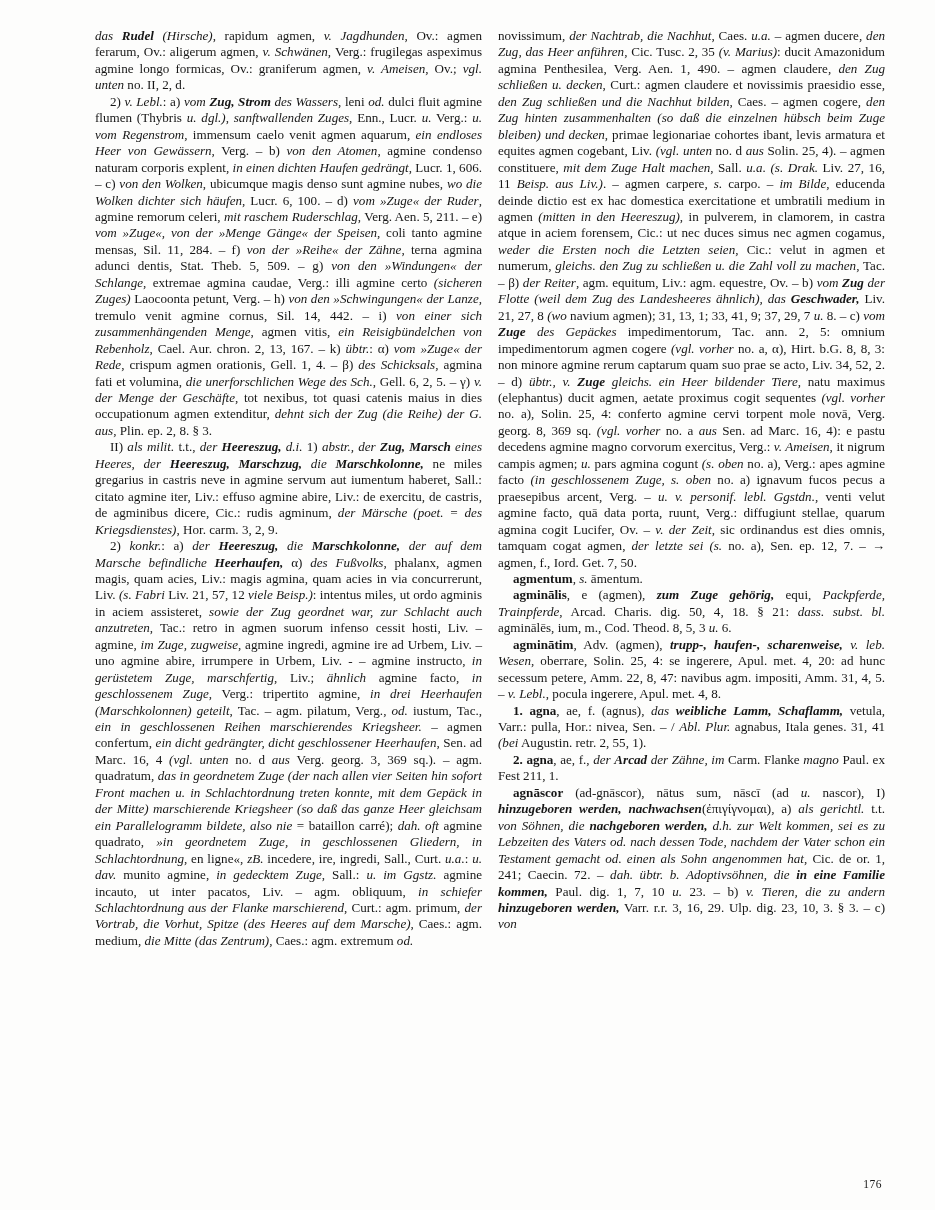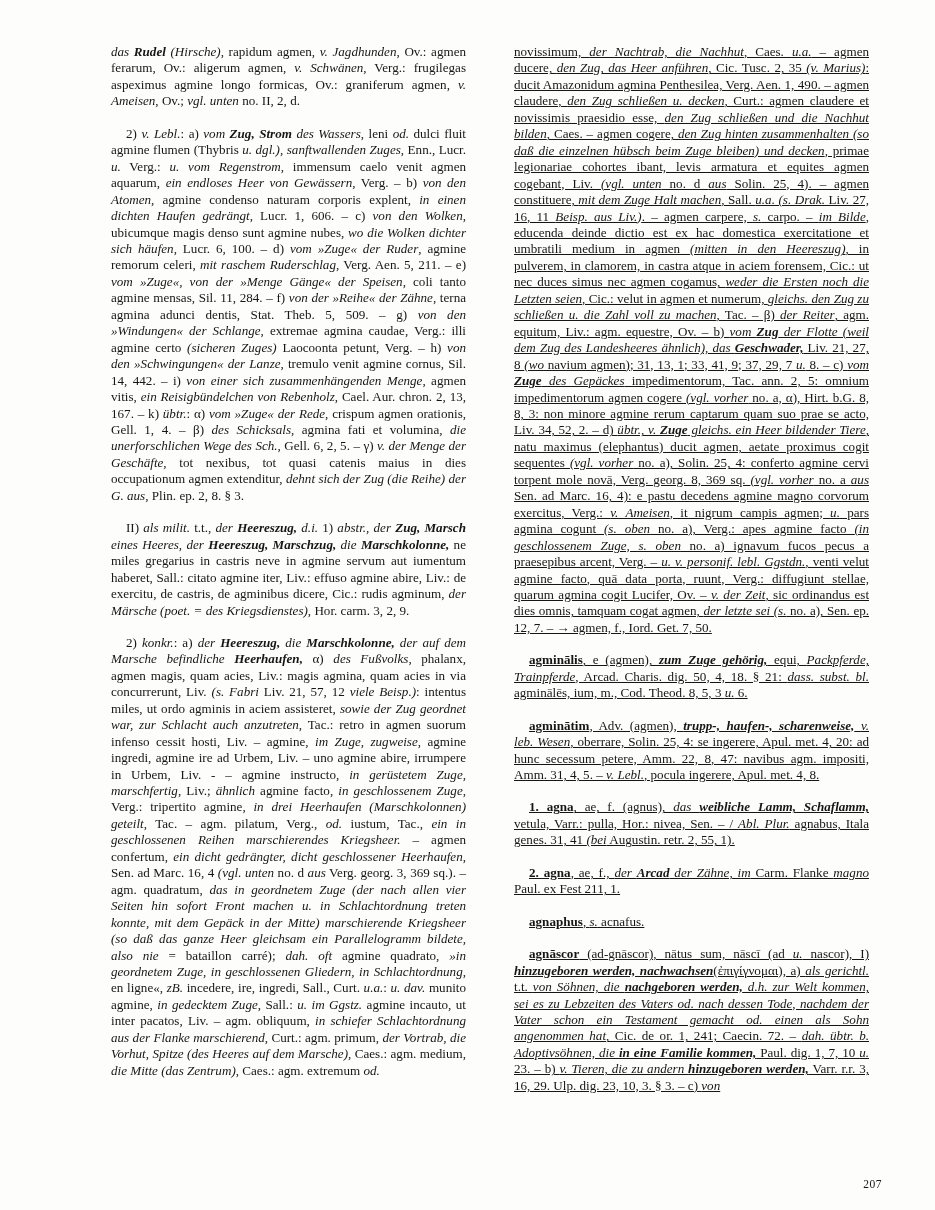--- a/index.html
+++ b/index.html
@@ -22,7 +22,7 @@
   #col-left  { left: 95px;  }
   #col-right { left: 498px; text-decoration: underline; }
   .para {
-    margin: 16px;
+    margin: 0;
     text-align: justify;
     text-justify: inter-word;
   }

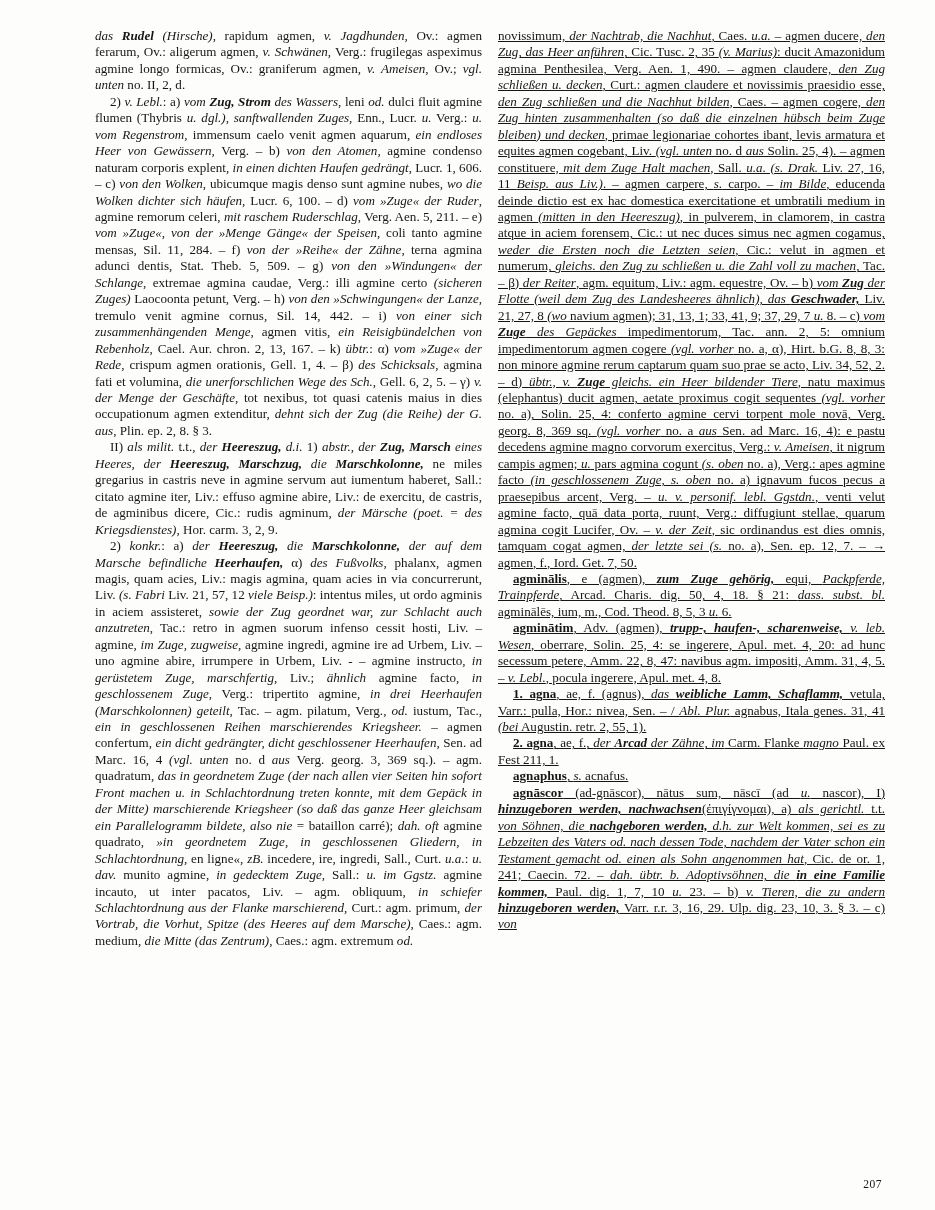--- a/index.html
+++ b/index.html
@@ -20,7 +20,7 @@
     line-height: 16.45px;
   }
   #col-left  { left: 95px;  }
-  #col-right { left: 498px; text-decoration: underline; }
+  #col-right { left: 498px; }
   .para {
     margin: 0;
     text-align: justify;

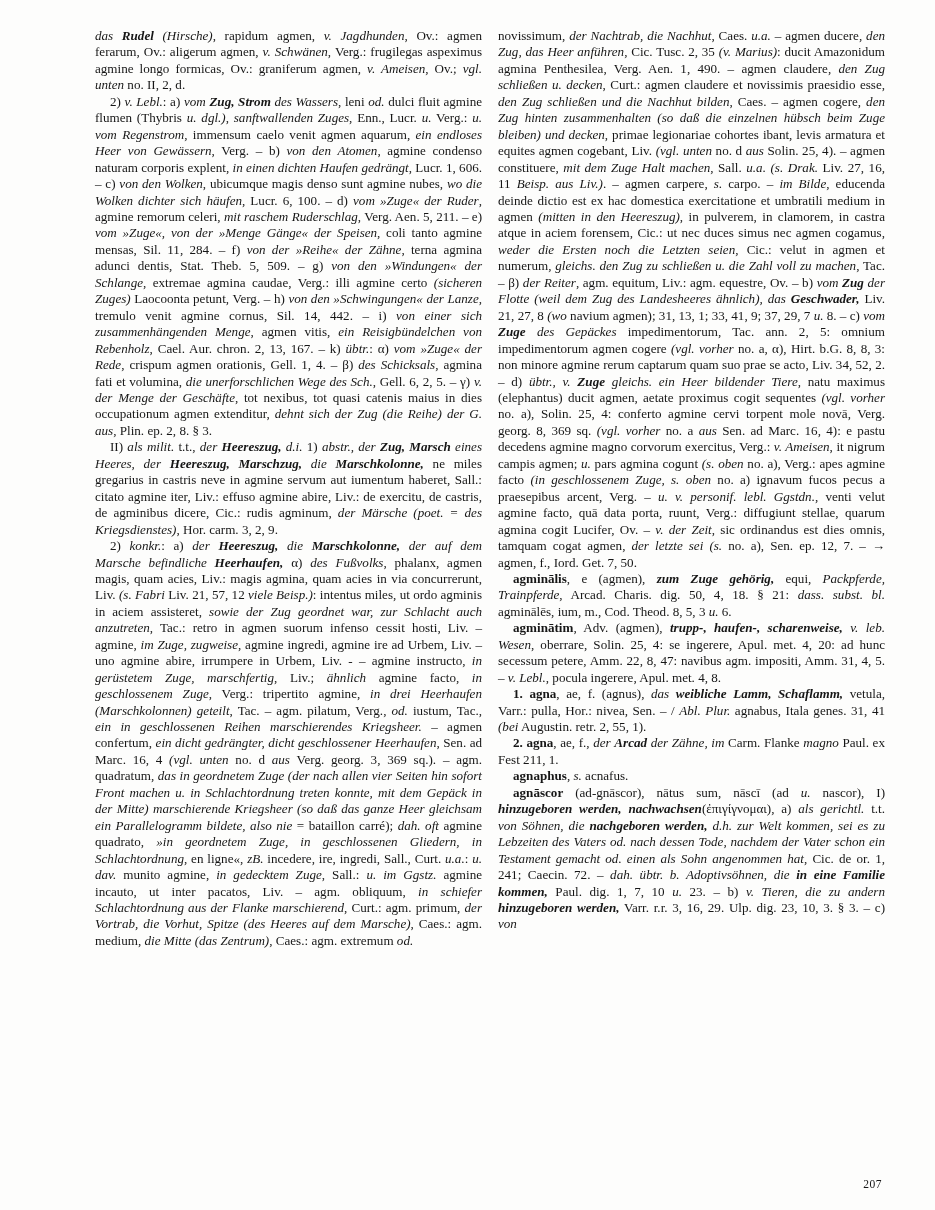--- a/index.html
+++ b/index.html
@@ -51,6 +51,7 @@
     </div>
   <div id="col-right" class="column">
       <p class="para"><span class="seg-r">novissimum, </span><span class="seg-i">der Nachtrab, die Nachhut</span><span class="seg-r">, Caes. </span><span class="seg-i">u.a.</span><span class="seg-r"> – agmen ducere, </span><span class="seg-i">den Zug, das Heer anführen</span><span class="seg-r">, Cic. Tusc. 2, 35 </span><span class="seg-i">(v. Marius)</span><span class="seg-r">: ducit Amazonidum agmina Penthesilea, Verg. Aen. 1, 490. – agmen claudere, </span><span class="seg-i">den Zug schließen u. decken</span><span class="seg-r">, Curt.: agmen claudere et novissimis praesidio esse, </span><span class="seg-i">den Zug schließen und die Nachhut bilden</span><span class="seg-r">, Caes. – agmen cogere, </span><span class="seg-i">den Zug hinten zusammenhalten (so daß die einzelnen hübsch beim Zuge bleiben) und decken</span><span class="seg-r">, primae legionariae cohortes ibant, levis armatura et equites agmen cogebant, Liv. </span><span class="seg-i">(vgl. unten</span><span class="seg-r"> no. d </span><span class="seg-i">aus</span><span class="seg-r"> Solin. 25, 4). – agmen constituere, </span><span class="seg-i">mit dem Zuge Halt machen</span><span class="seg-r">, Sall. </span><span class="seg-i">u.a. (s. Drak.</span><span class="seg-r"> Liv. 27, 16, 11 </span><span class="seg-i">Beisp. aus Liv.)</span><span class="seg-r">. – agmen carpere, </span><span class="seg-i">s.</span><span class="seg-r"> carpo. – </span><span class="seg-i">im Bilde</span><span class="seg-r">, educenda deinde dictio est ex hac domestica exercitatione et umbratili medium in agmen </span><span class="seg-i">(mitten in den Heereszug)</span><span class="seg-r">, in pulverem, in clamorem, in castra atque in aciem forensem, Cic.: ut nec duces simus nec agmen cogamus, </span><span class="seg-i">weder die Ersten noch die Letzten seien</span><span class="seg-r">, Cic.: velut in agmen et numerum, </span><span class="seg-i">gleichs. den Zug zu schließen u. die Zahl voll zu machen</span><span class="seg-r">, Tac. – β) </span><span class="seg-i">der Reiter</span><span class="seg-r">, agm. equitum, Liv.: agm. equestre, Ov. – b) </span><span class="seg-i">vom </span><span class="seg-bi">Zug</span><span class="seg-i"> der Flotte (weil dem Zug des Landesheeres ähnlich), das </span><span class="seg-bi">Geschwader,</span><span class="seg-r"> Liv. 21, 27, 8 </span><span class="seg-i">(wo</span><span class="seg-r"> navium agmen); 31, 13, 1; 33, 41, 9; 37, 29, 7 </span><span class="seg-i">u.</span><span class="seg-r"> 8. – c) </span><span class="seg-i">vom </span><span class="seg-bi">Zuge</span><span class="seg-i"> des Gepäckes</span><span class="seg-r"> impedimentorum, Tac. ann. 2, 5: omnium impedimentorum agmen cogere </span><span class="seg-i">(vgl. vorher</span><span class="seg-r"> no. a, α), Hirt. b.G. 8, 8, 3: non minore agmine rerum captarum quam suo prae se acto, Liv. 34, 52, 2. – d) </span><span class="seg-i">übtr., v. </span><span class="seg-bi">Zuge</span><span class="seg-i"> gleichs. ein Heer bildender Tiere</span><span class="seg-r">, natu maximus (elephantus) ducit agmen, aetate proximus cogit sequentes </span><span class="seg-i">(vgl. vorher</span><span class="seg-r"> no. a), Solin. 25, 4: conferto agmine cervi torpent mole novā, Verg. georg. 8, 369 sq. </span><span class="seg-i">(vgl. vorher</span><span class="seg-r"> no. a </span><span class="seg-i">aus</span><span class="seg-r"> Sen. ad Marc. 16, 4): e pastu decedens agmine magno corvorum exercitus, Verg.: </span><span class="seg-i">v. Ameisen</span><span class="seg-r">, it nigrum campis agmen; </span><span class="seg-i">u.</span><span class="seg-r"> pars agmina cogunt </span><span class="seg-i">(s. oben</span><span class="seg-r"> no. a), Verg.: apes agmine facto </span><span class="seg-i">(in geschlossenem Zuge, s. oben</span><span class="seg-r"> no. a) ignavum fucos pecus a praesepibus arcent, Verg. – </span><span class="seg-i">u. v. personif. lebl. Ggstdn.</span><span class="seg-r">, venti velut agmine facto, quā data porta, ruunt, Verg.: diffugiunt stellae, quarum agmina cogit Lucifer, Ov. – </span><span class="seg-i">v. der Zeit</span><span class="seg-r">, sic ordinandus est dies omnis, tamquam cogat agmen, </span><span class="seg-i">der letzte sei (s.</span><span class="seg-r"> no. a), Sen. ep. 12, 7. – → agmen, f., Iord. Get. 7, 50.</span></p>
+      <p class="para indent"><span class="seg-b">agmentum</span><span class="seg-r">, </span><span class="seg-i">s.</span><span class="seg-r"> āmentum.</span></p>
       <p class="para indent"><span class="seg-b">agminālis</span><span class="seg-r">, e (agmen), </span><span class="seg-bi">zum Zuge gehörig,</span><span class="seg-r"> equi, </span><span class="seg-i">Packpferde, Trainpferde</span><span class="seg-r">, Arcad. Charis. dig. 50, 4, 18. § 21: </span><span class="seg-i">dass. subst. bl.</span><span class="seg-r"> agminālēs, ium, m., Cod. Theod. 8, 5, 3 </span><span class="seg-i">u.</span><span class="seg-r"> 6.</span></p>
       <p class="para indent"><span class="seg-b">agminātim</span><span class="seg-r">, Adv. (agmen), </span><span class="seg-bi">trupp-, haufen-, scharenweise,</span><span class="seg-r"> </span><span class="seg-i">v. leb. Wesen</span><span class="seg-r">, oberrare, Solin. 25, 4: se ingerere, Apul. met. 4, 20: ad hunc secessum petere, Amm. 22, 8, 47: navibus agm. impositi, Amm. 31, 4, 5. – </span><span class="seg-i">v. Lebl.</span><span class="seg-r">, pocula ingerere, Apul. met. 4, 8.</span></p>
       <p class="para indent"><span class="seg-b">1. agna</span><span class="seg-r">, ae, f. (agnus), </span><span class="seg-i">das </span><span class="seg-bi">weibliche Lamm, Schaflamm,</span><span class="seg-r"> vetula, Varr.: pulla, Hor.: nivea, Sen. – / </span><span class="seg-i">Abl. Plur.</span><span class="seg-r"> agnabus, Itala genes. 31, 41 </span><span class="seg-i">(bei</span><span class="seg-r"> Augustin. retr. 2, 55, 1).</span></p>

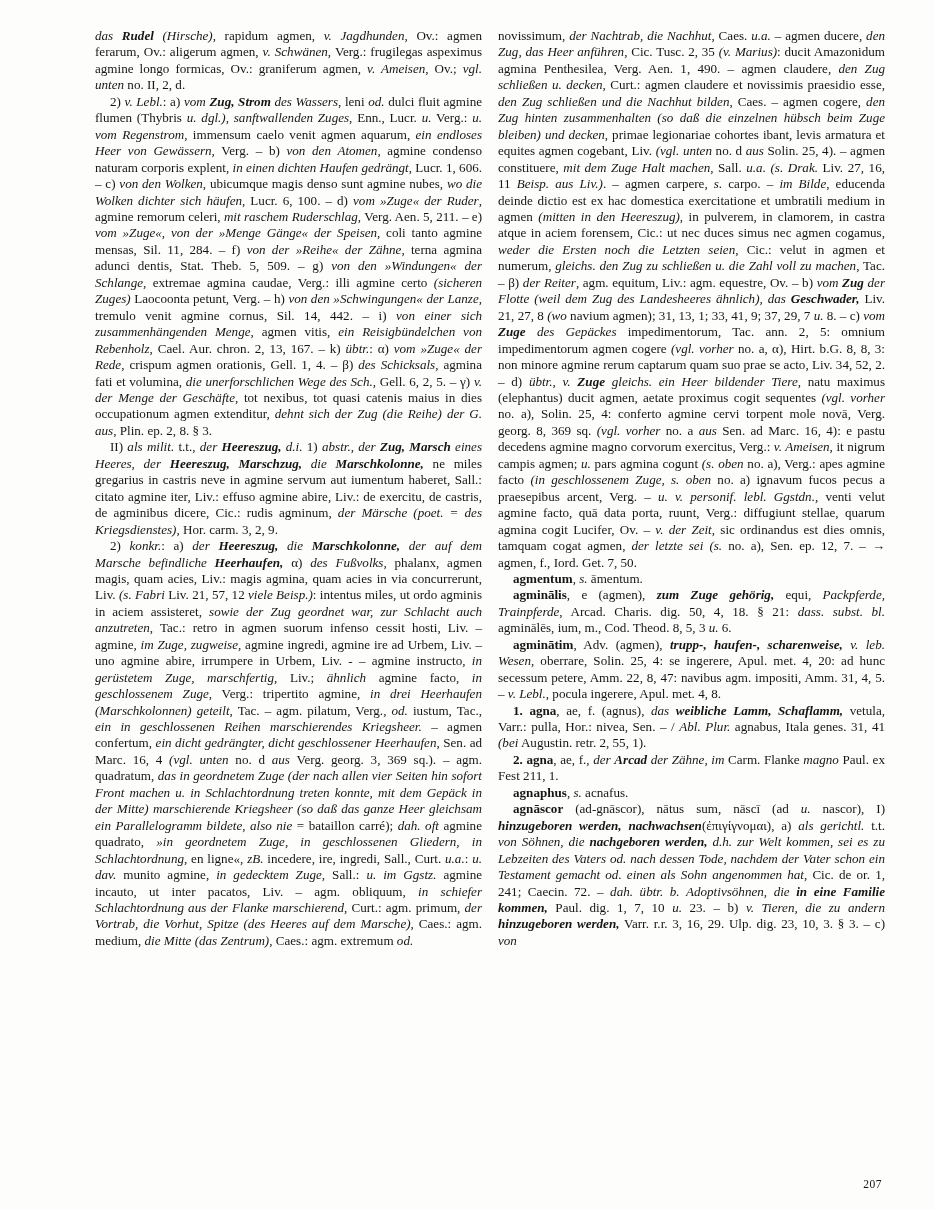--- a/index.html
+++ b/index.html
@@ -56,7 +56,6 @@
       <p class="para indent"><span class="seg-b">agminātim</span><span class="seg-r">, Adv. (agmen), </span><span class="seg-bi">trupp-, haufen-, scharenweise,</span><span class="seg-r"> </span><span class="seg-i">v. leb. Wesen</span><span class="seg-r">, oberrare, Solin. 25, 4: se ingerere, Apul. met. 4, 20: ad hunc secessum petere, Amm. 22, 8, 47: navibus agm. impositi, Amm. 31, 4, 5. – </span><span class="seg-i">v. Lebl.</span><span class="seg-r">, pocula ingerere, Apul. met. 4, 8.</span></p>
       <p class="para indent"><span class="seg-b">1. agna</span><span class="seg-r">, ae, f. (agnus), </span><span class="seg-i">das </span><span class="seg-bi">weibliche Lamm, Schaflamm,</span><span class="seg-r"> vetula, Varr.: pulla, Hor.: nivea, Sen. – / </span><span class="seg-i">Abl. Plur.</span><span class="seg-r"> agnabus, Itala genes. 31, 41 </span><span class="seg-i">(bei</span><span class="seg-r"> Augustin. retr. 2, 55, 1).</span></p>
       <p class="para indent"><span class="seg-b">2. agna</span><span class="seg-r">, ae, f., </span><span class="seg-i">der </span><span class="seg-bi">Arcad</span><span class="seg-i"> der Zähne, im</span><span class="seg-r"> Carm. Flanke </span><span class="seg-i">magno</span><span class="seg-r"> Paul. ex Fest 211, 1.</span></p>
-      <p class="para indent"><span class="seg-b">agnaphus</span><span class="seg-r">, </span><span class="seg-i">s.</span><span class="seg-r"> acnafus.</span></p>
       <p class="para indent"><span class="seg-b">agnāscor</span><span class="seg-r"> (ad-gnāscor), nātus sum, nāscī (ad </span><span class="seg-i">u.</span><span class="seg-r"> nascor), I) </span><span class="seg-bi">hinzugeboren werden, nachwachsen</span><span class="seg-r">(ἐπιγίγνομαι), a) </span><span class="seg-i">als gerichtl.</span><span class="seg-r"> t.t. </span><span class="seg-i">von Söhnen, die </span><span class="seg-bi">nachgeboren werden,</span><span class="seg-i"> d.h. zur Welt kommen, sei es zu Lebzeiten des Vaters od. nach dessen Tode, nachdem der Vater schon ein Testament gemacht od. einen als Sohn angenommen hat</span><span class="seg-r">, Cic. de or. 1, 241; Caecin. 72. – </span><span class="seg-i">dah. übtr. b. Adoptivsöhnen, die </span><span class="seg-bi">in eine Familie kommen,</span><span class="seg-r"> Paul. dig. 1, 7, 10 </span><span class="seg-i">u.</span><span class="seg-r"> 23. – b) </span><span class="seg-i">v. Tieren, die zu andern </span><span class="seg-bi">hinzugeboren werden,</span><span class="seg-r"> Varr. r.r. 3, 16, 29. Ulp. dig. 23, 10, 3. § 3. – c) </span><span class="seg-i">von</span></p>
     </div>
   <div id="page-number">207</div>

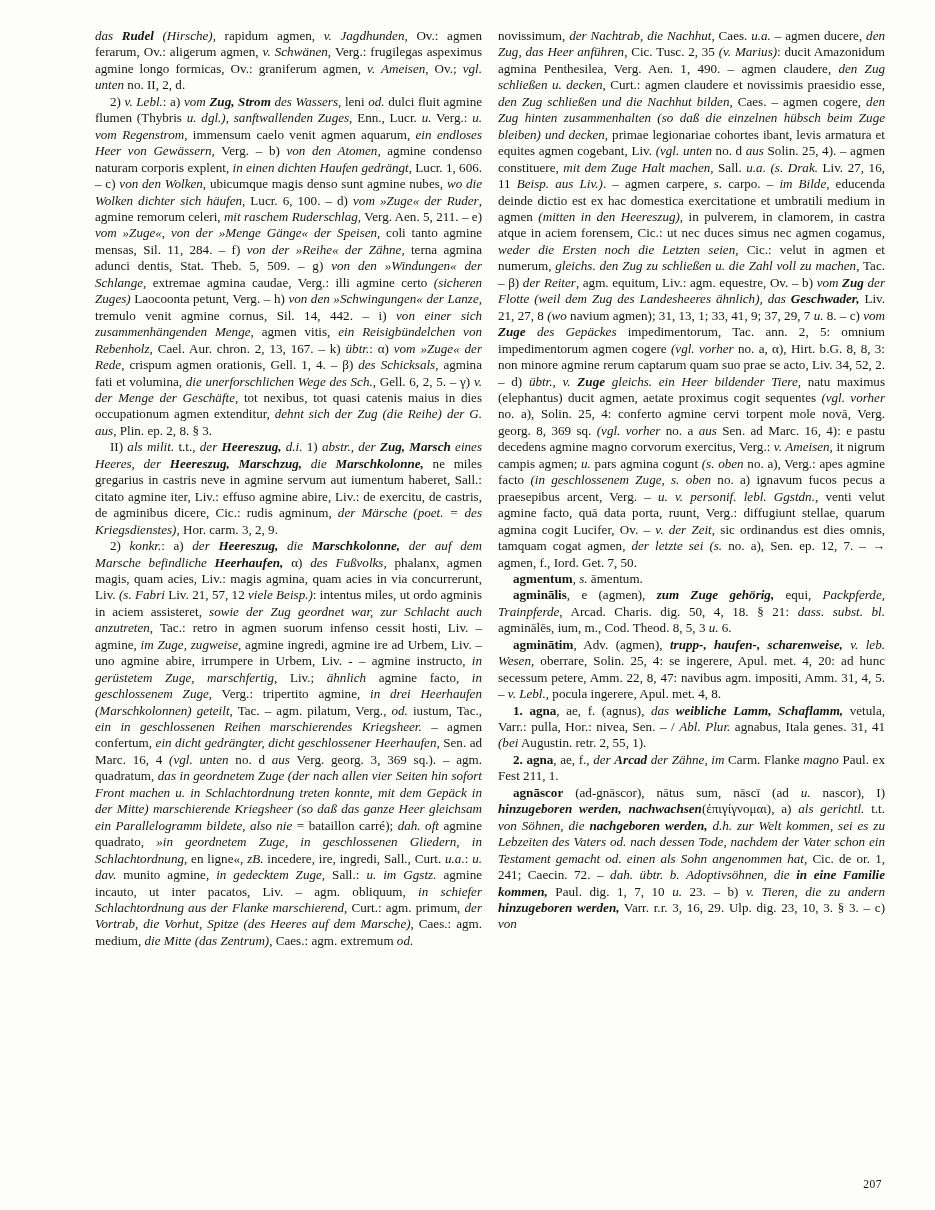--- a/index.html
+++ b/index.html
@@ -58,7 +58,7 @@
       <p class="para indent"><span class="seg-b">2. agna</span><span class="seg-r">, ae, f., </span><span class="seg-i">der </span><span class="seg-bi">Arcad</span><span class="seg-i"> der Zähne, im</span><span class="seg-r"> Carm. Flanke </span><span class="seg-i">magno</span><span class="seg-r"> Paul. ex Fest 211, 1.</span></p>
       <p class="para indent"><span class="seg-b">agnāscor</span><span class="seg-r"> (ad-gnāscor), nātus sum, nāscī (ad </span><span class="seg-i">u.</span><span class="seg-r"> nascor), I) </span><span class="seg-bi">hinzugeboren werden, nachwachsen</span><span class="seg-r">(ἐπιγίγνομαι), a) </span><span class="seg-i">als gerichtl.</span><span class="seg-r"> t.t. </span><span class="seg-i">von Söhnen, die </span><span class="seg-bi">nachgeboren werden,</span><span class="seg-i"> d.h. zur Welt kommen, sei es zu Lebzeiten des Vaters od. nach dessen Tode, nachdem der Vater schon ein Testament gemacht od. einen als Sohn angenommen hat</span><span class="seg-r">, Cic. de or. 1, 241; Caecin. 72. – </span><span class="seg-i">dah. übtr. b. Adoptivsöhnen, die </span><span class="seg-bi">in eine Familie kommen,</span><span class="seg-r"> Paul. dig. 1, 7, 10 </span><span class="seg-i">u.</span><span class="seg-r"> 23. – b) </span><span class="seg-i">v. Tieren, die zu andern </span><span class="seg-bi">hinzugeboren werden,</span><span class="seg-r"> Varr. r.r. 3, 16, 29. Ulp. dig. 23, 10, 3. § 3. – c) </span><span class="seg-i">von</span></p>
     </div>
-  <div id="page-number">207</div>
+  <div id="page-number">176</div>
 </div>
 
 </body></html>

